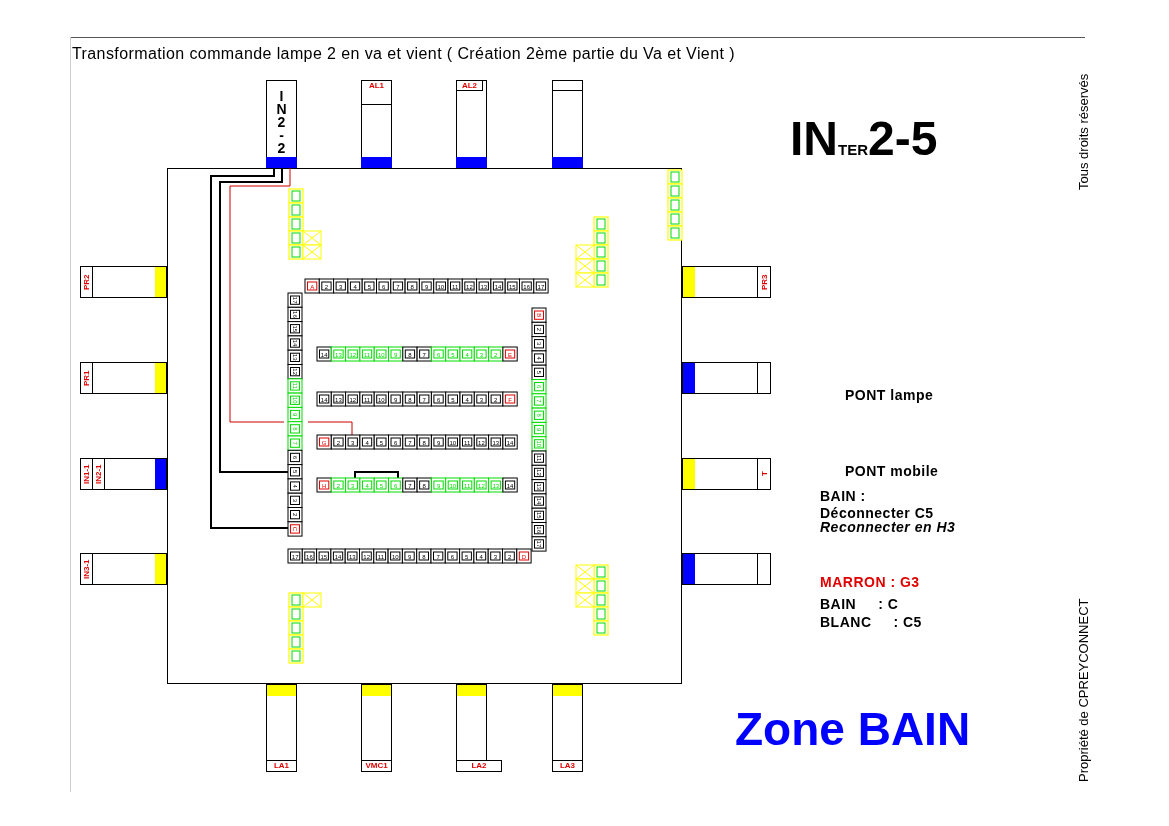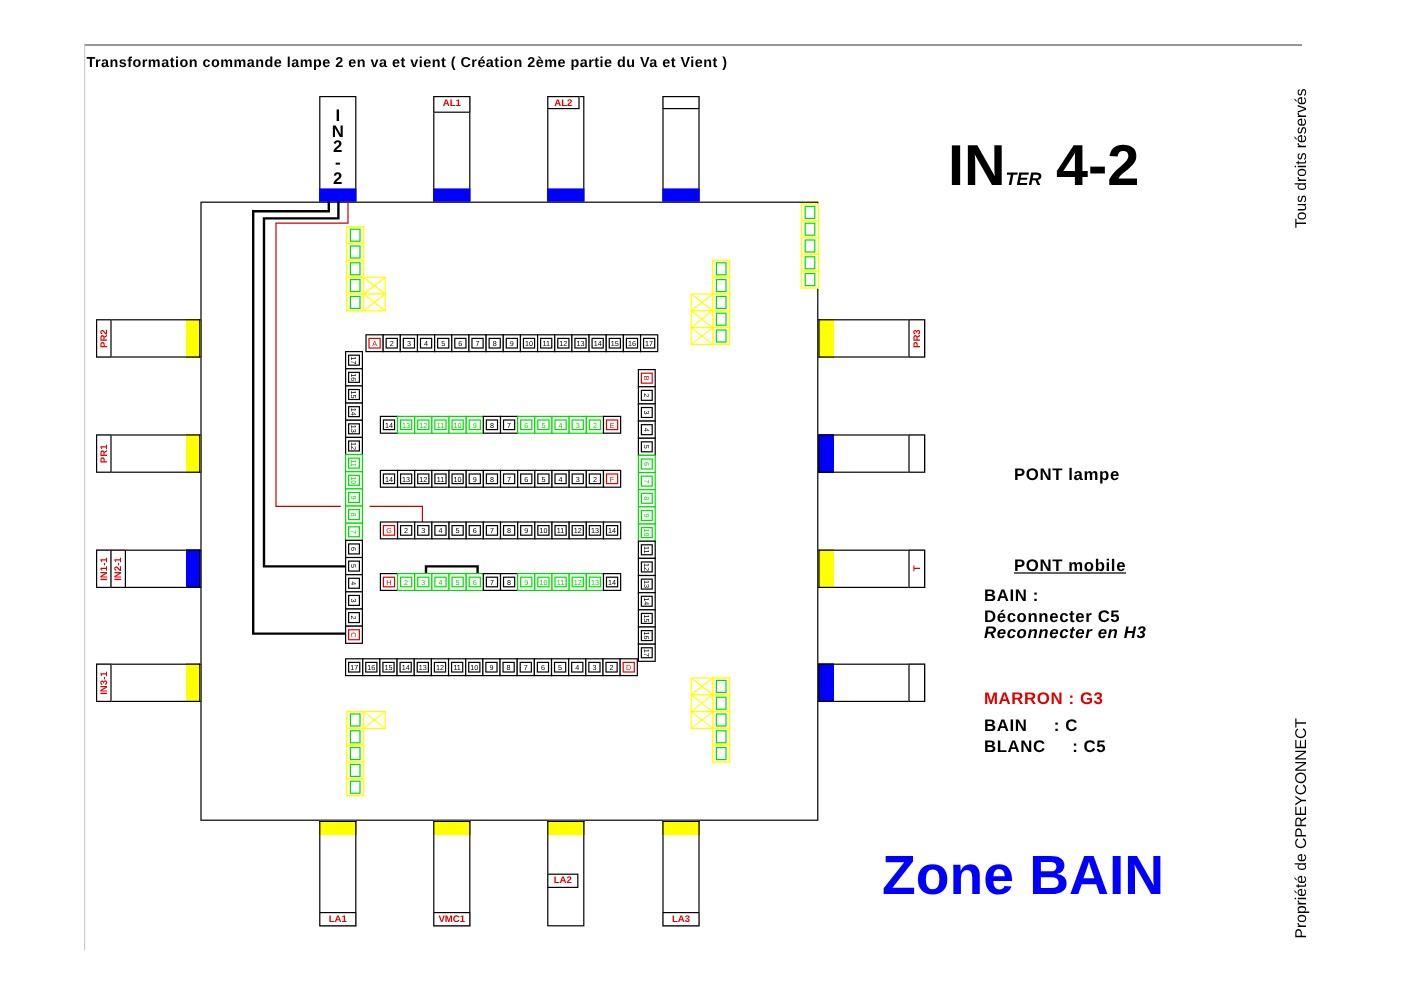--- a/index.html
+++ b/index.html
@@ -7,7 +7,7 @@
   .abs { position:absolute; }
   .topline { left:70px; top:37px; width:1015px; height:1px; background:#555; }
   .leftline { left:70px; top:37px; width:1px; height:755px; background:#ccc; }
-  .title { left:72px; top:45px; font-size:12px; font-weight:bold; color:#000; white-space:nowrap; letter-spacing:0.4px; }
+  .title { left:72px; top:45px; font-size:16px; font-weight:normal; color:#000; white-space:nowrap; letter-spacing:0.4px; }
   .big { left:790px; top:115px; font-size:48px; font-weight:900; color:#000; white-space:nowrap; line-height:1; }
   .big .sub { font-size:15px; font-weight:bold; margin-right:12px;font-style:italic; }
   .vright { font-size:13px; color:#000; white-space:nowrap; transform-origin:left top; transform:rotate(-90deg); }

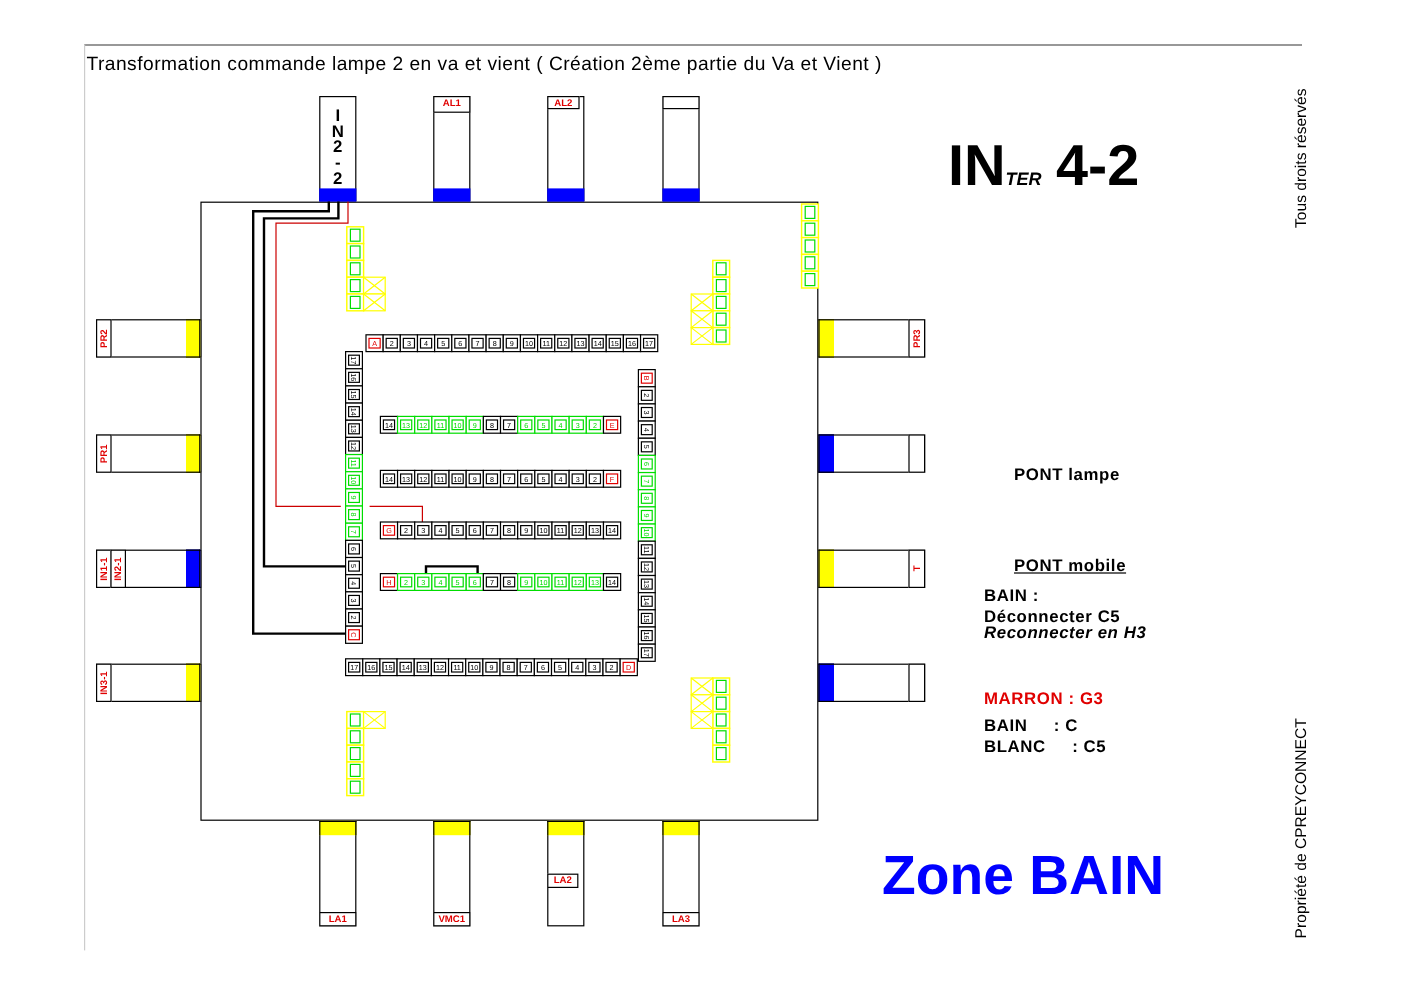--- a/index.html
+++ b/index.html
@@ -41,7 +41,7 @@
     <div style="position:absolute;left:266px;top:90px;width:31px;height:66px;font-size:14px;font-weight:900;line-height:13px;text-align:center;color:#000;">I<br>N<br>2<br>-<br>2</div>
     <div class="mod" style="left:361px;top:80px;width:31px;height:88px;"></div>
     <div class="cap" style="left:361px;top:157px;width:31px;height:11px;background:#0000ff;"></div>
-    <div class="lbl" style="left:361px;top:80px;width:31px;height:14px;line-height:9px;">AL1</div>
+    <div class="lbl" style="left:361px;top:80px;width:31px;height:25px;line-height:9px;">AL1</div>
     <div class="mod" style="left:456px;top:80px;width:31px;height:88px;"></div>
     <div class="cap" style="left:456px;top:157px;width:31px;height:11px;background:#0000ff;"></div>
     <div class="lbl" style="left:456px;top:80px;width:27px;height:11px;line-height:9px;">AL2</div>

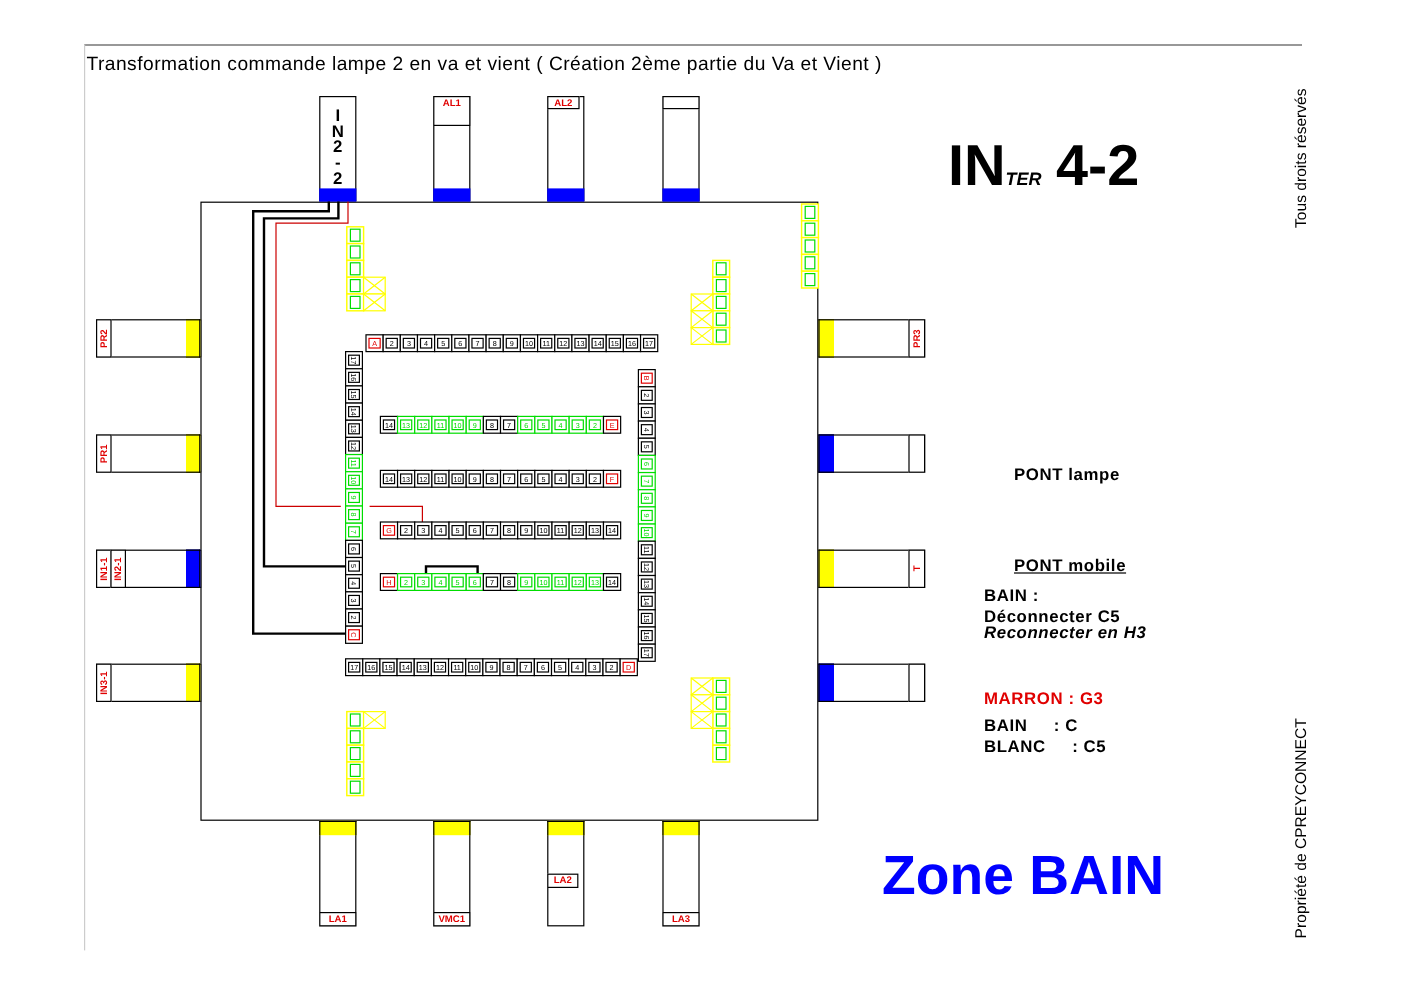--- a/index.html
+++ b/index.html
@@ -9,7 +9,7 @@
   .leftline { left:70px; top:37px; width:1px; height:755px; background:#ccc; }
   .title { left:72px; top:45px; font-size:16px; font-weight:normal; color:#000; white-space:nowrap; letter-spacing:0.4px; }
   .big { left:790px; top:115px; font-size:48px; font-weight:900; color:#000; white-space:nowrap; line-height:1; }
-  .big .sub { font-size:15px; font-weight:bold; margin-right:12px;font-style:italic; }
+  .big .sub { font-size:15px; font-weight:bold; margin-right:0; }
   .vright { font-size:13px; color:#000; white-space:nowrap; transform-origin:left top; transform:rotate(-90deg); }
   .note { font-size:14px; font-weight:bold; color:#000; white-space:nowrap; line-height:16px; letter-spacing:0.5px; }
   .zone { left:735px; top:702px; font-size:46px; font-weight:bold; color:#0000ff; white-space:nowrap; }

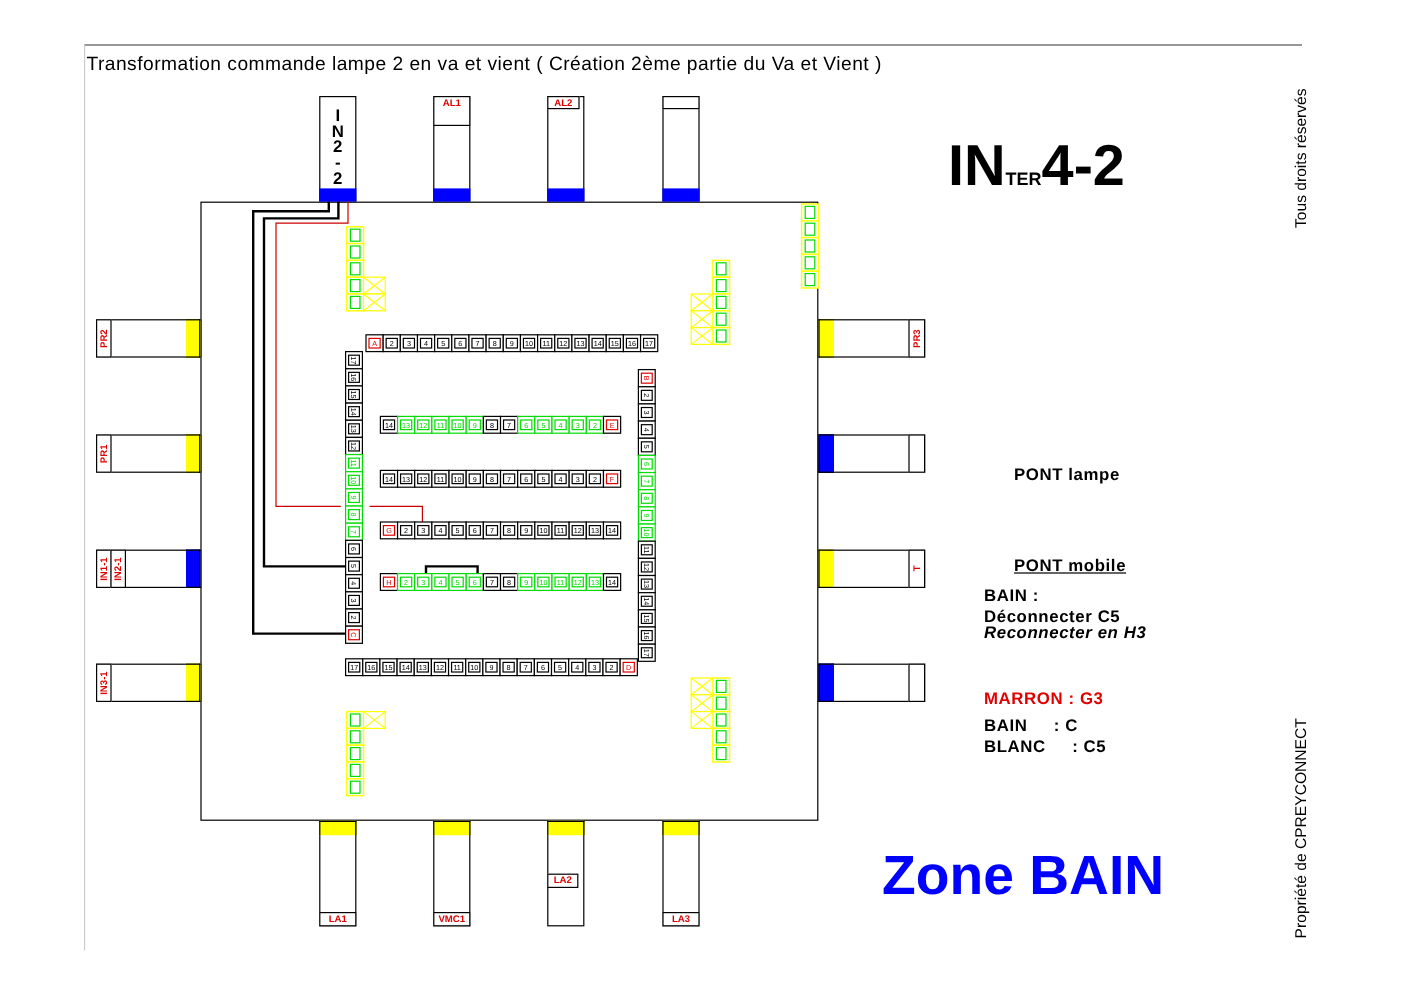--- a/index.html
+++ b/index.html
@@ -28,7 +28,7 @@
 
 <div class="abs title">Transformation commande lampe 2 en va et vient ( Création 2ème partie du Va et Vient )</div>
 
-<div class="abs big"><span>IN</span><span class="sub">TER</span><span>4-2</span></div>
+<div class="abs big"><span>IN</span><span class="sub">TER</span><span>2-5</span></div>
 
 <div class="abs vright" style="left:1076px;top:190px;">Tous droits réservés</div>
 <div class="abs vright" style="left:1076px;top:782px;">Propriété de CPREYCONNECT</div>

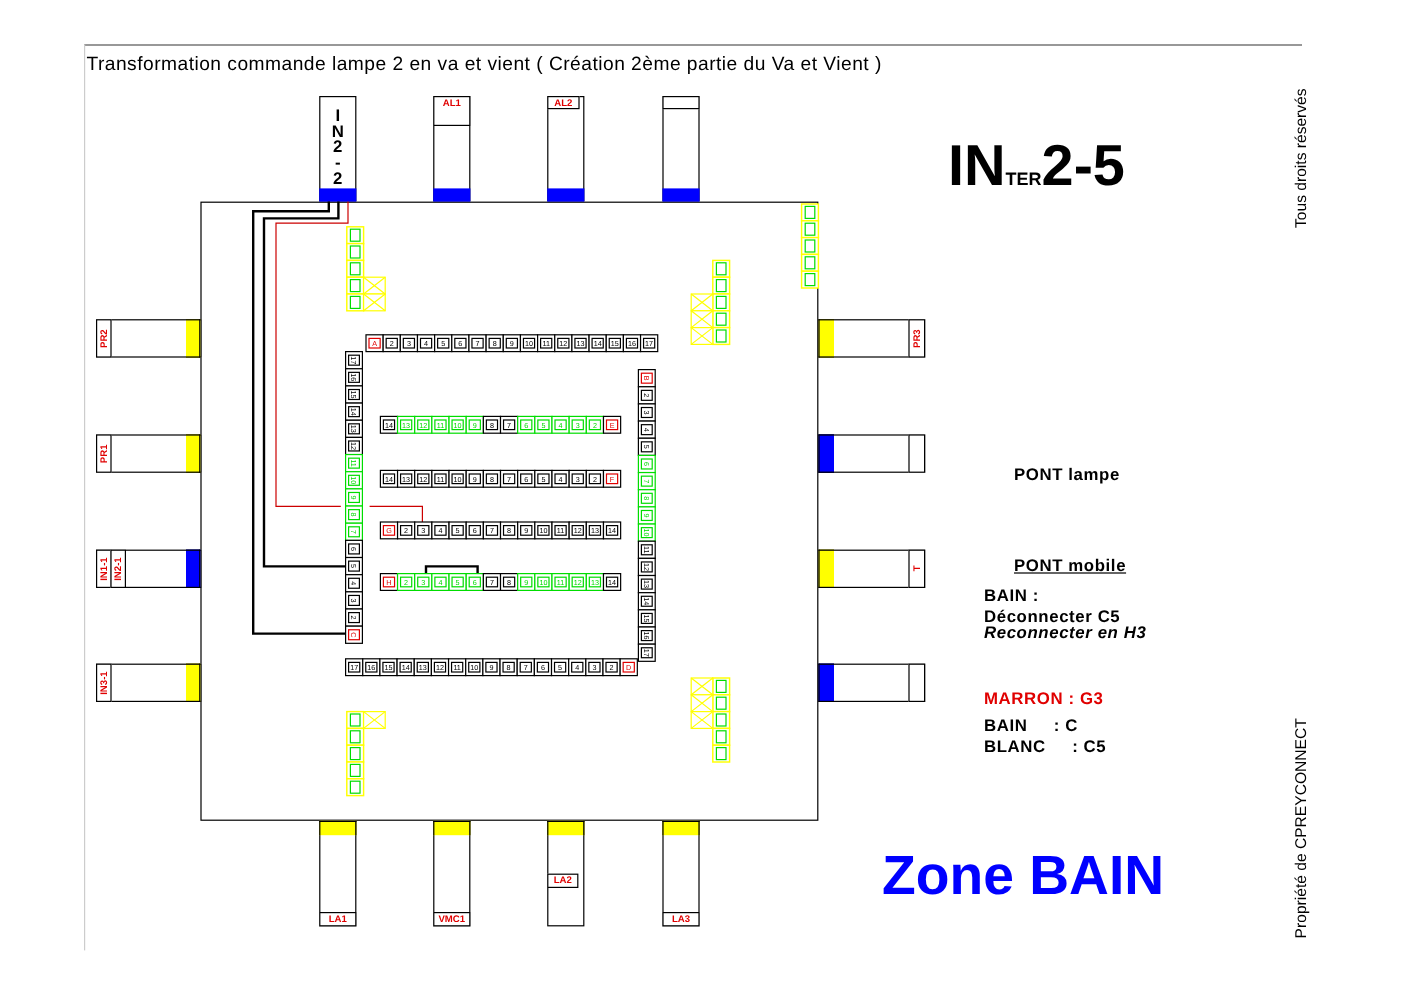--- a/index.html
+++ b/index.html
@@ -821,7 +821,7 @@
   </svg>
 
 <div class="abs note" style="left:845px;top:387px;">PONT lampe</div>
-<div class="abs note" style="left:845px;top:463px;text-decoration:underline;">PONT mobile</div>
+<div class="abs note" style="left:845px;top:463px;">PONT mobile</div>
 <div class="abs note" style="left:820px;top:488px;">BAIN :</div>
 <div class="abs note" style="left:820px;top:505px;">Déconnecter C5</div>
 <div class="abs note" style="left:820px;top:519px;font-style:italic;">Reconnecter en H3</div>

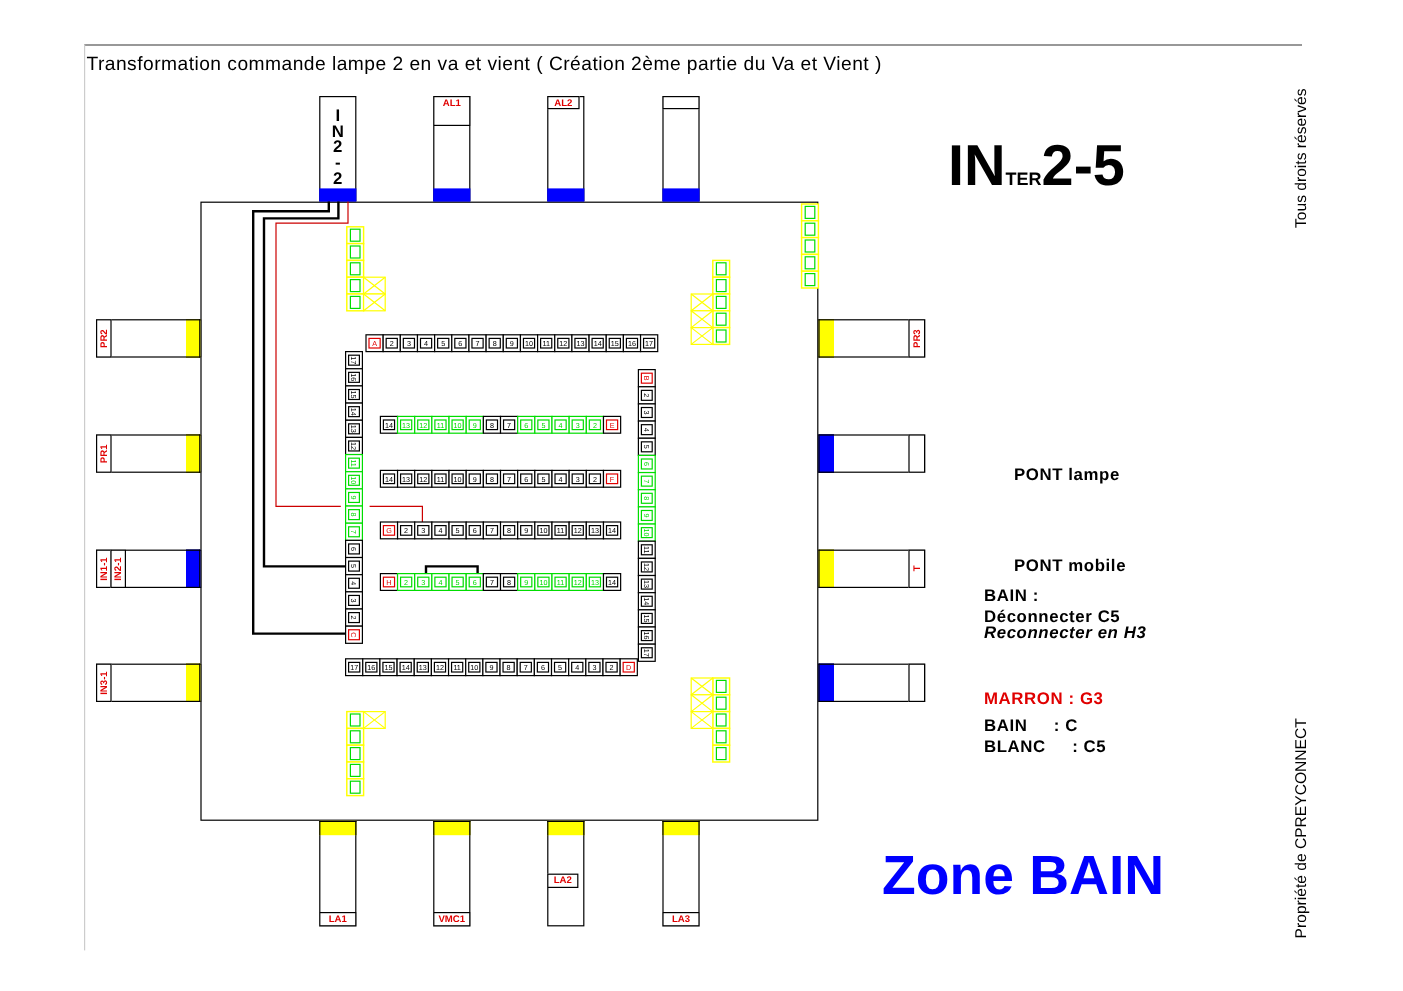--- a/index.html
+++ b/index.html
@@ -56,7 +56,7 @@
     <div class="lbl" style="left:361px;top:760px;width:31px;height:12px;line-height:10px;">VMC1</div>
     <div class="mod" style="left:456px;top:684px;width:31px;height:88px;"></div>
     <div class="cap" style="left:456px;top:684px;width:31px;height:12px;background:#ffff00;border:1px solid #000;border-bottom:none;"></div>
-    <div class="lbl" style="left:456px;top:728px;width:26px;height:12px;line-height:10px;">LA2</div>
+    <div class="lbl" style="left:456px;top:760px;width:46px;height:12px;line-height:10px;">LA2</div>
     <div class="mod" style="left:552px;top:684px;width:31px;height:88px;"></div>
     <div class="cap" style="left:552px;top:684px;width:31px;height:12px;background:#ffff00;border:1px solid #000;border-bottom:none;"></div>
     <div class="lbl" style="left:552px;top:760px;width:31px;height:12px;line-height:10px;">LA3</div>

